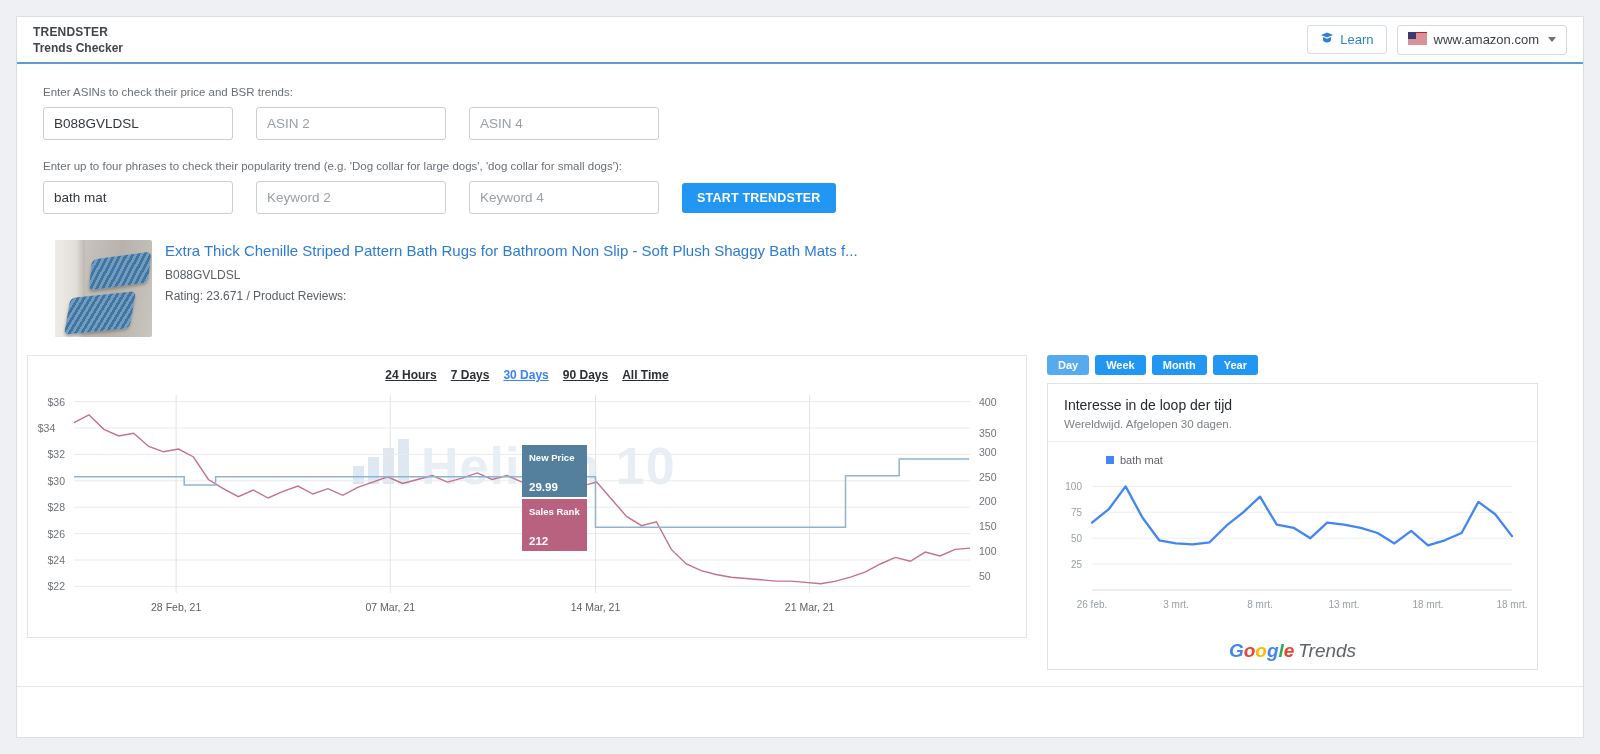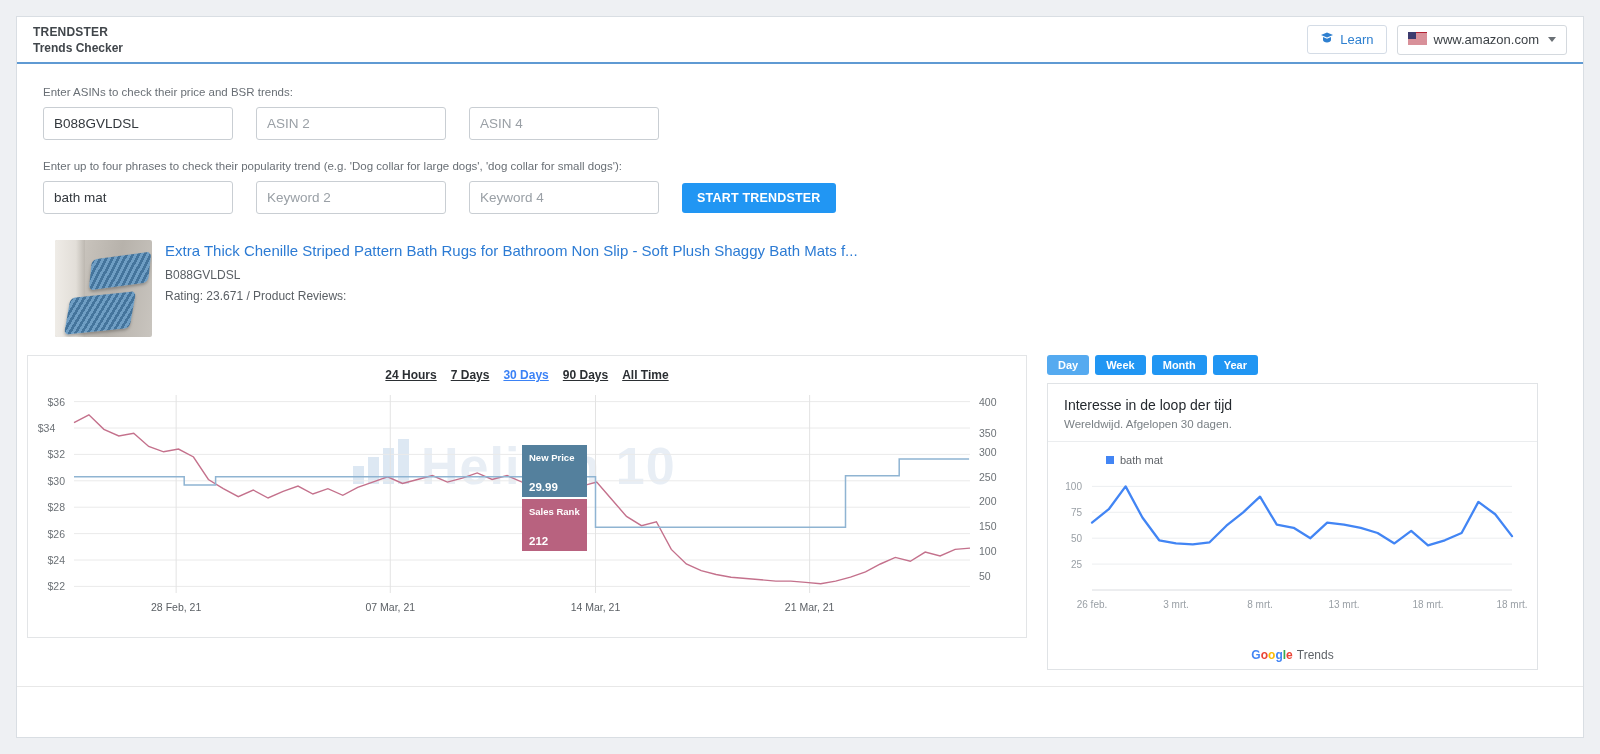--- a/index.html
+++ b/index.html
@@ -76,7 +76,7 @@
   .tr-legend { display:flex; align-items:center; gap:6px; font-size:11px; color:#5f6368; margin:12px 0 0 58px; }
   .sq { width:8px; height:8px; background:#4285f4; display:inline-block; }
   .tr-chart { position:relative; height:152px; margin-top:4px; }
-  .tr-foot { position:absolute; bottom:7px; width:100%; text-align:center; font-size:12px; }
+  .tr-foot { position:absolute; bottom:7px; width:100%; text-align:center; font-size:19px;font-style:italic; }
   #g-logo span { font-weight:bold; }
   .g-trends { color:#5f6368; margin-left:4px; }
 

